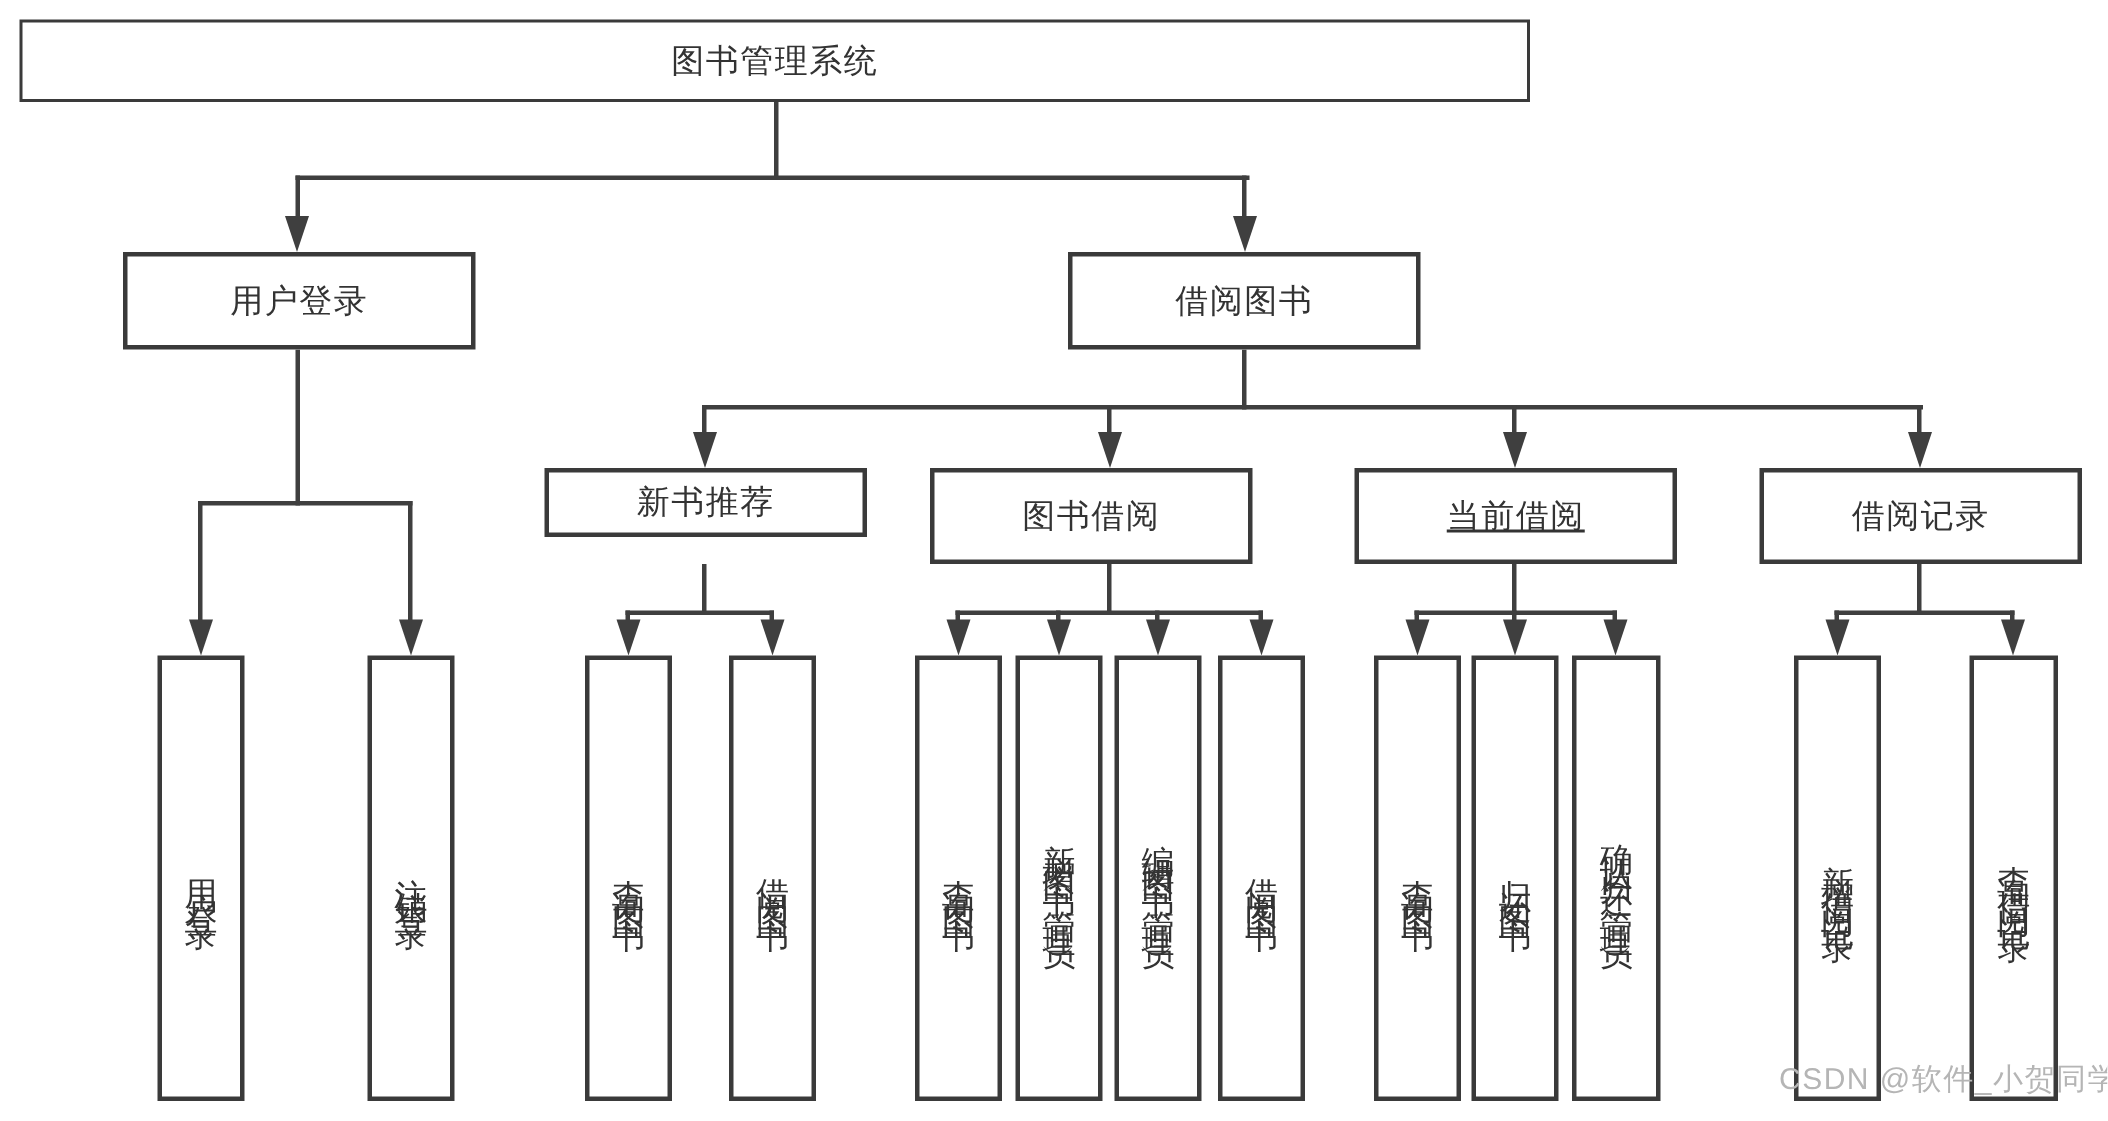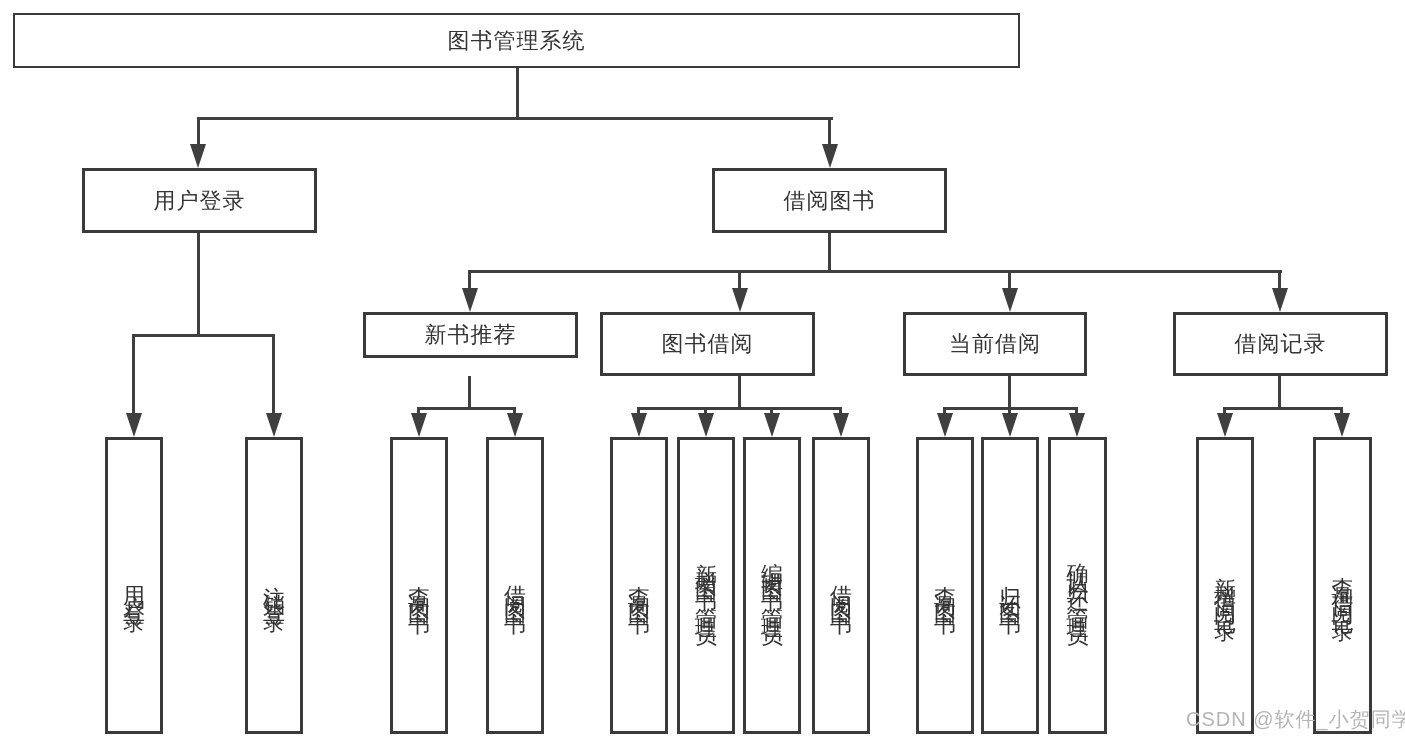--- a/index.html
+++ b/index.html
@@ -132,7 +132,7 @@
     <span>新书推荐</span>
   </div>
 
-  <div class="box" style="left:600px;top:312px;width:215px;height:64px;">
+  <div class="box" style="left:620px;top:312px;width:215px;height:64px;">
     <span>图书借阅</span>
   </div>
 

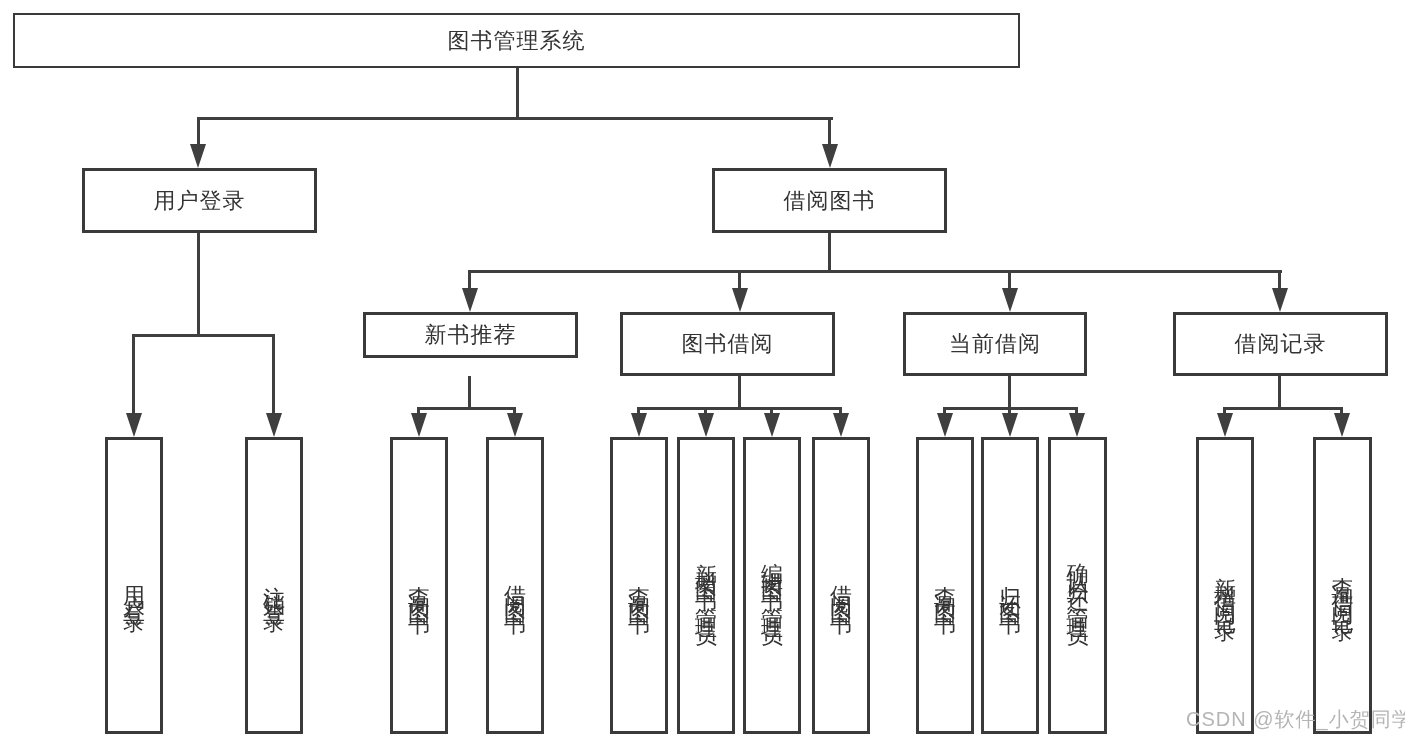--- a/index.html
+++ b/index.html
@@ -136,7 +136,7 @@
     <span>图书借阅</span>
   </div>
 
-  <div class="box" style="left:903px;top:312px;width:184px;height:64px;">
+  <div class="box" style="left:903px;top:312px;width:215px;height:64px;text-decoration:underline;">
     <span>当前借阅</span>
   </div>
 

